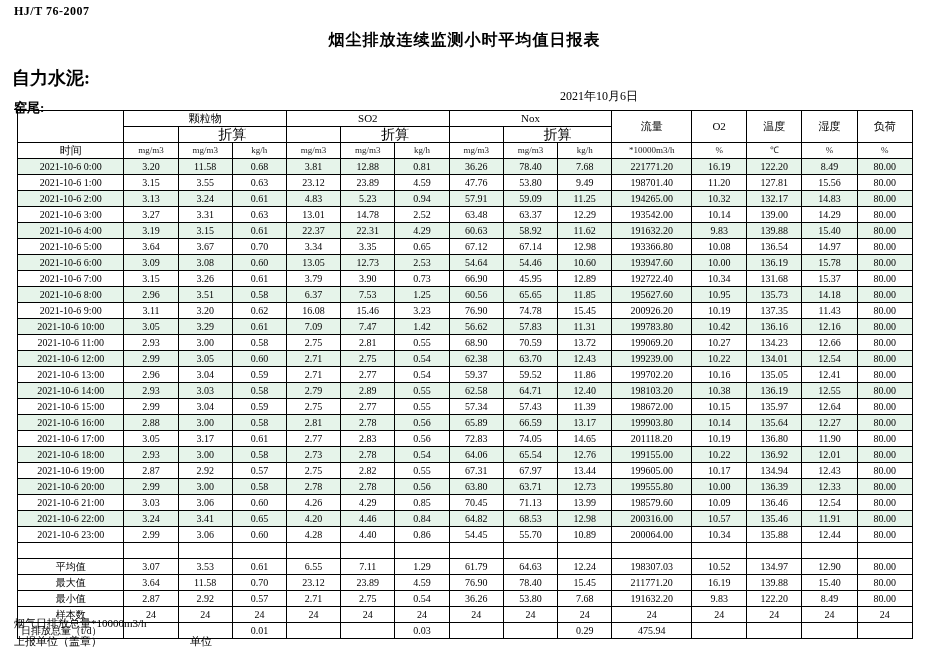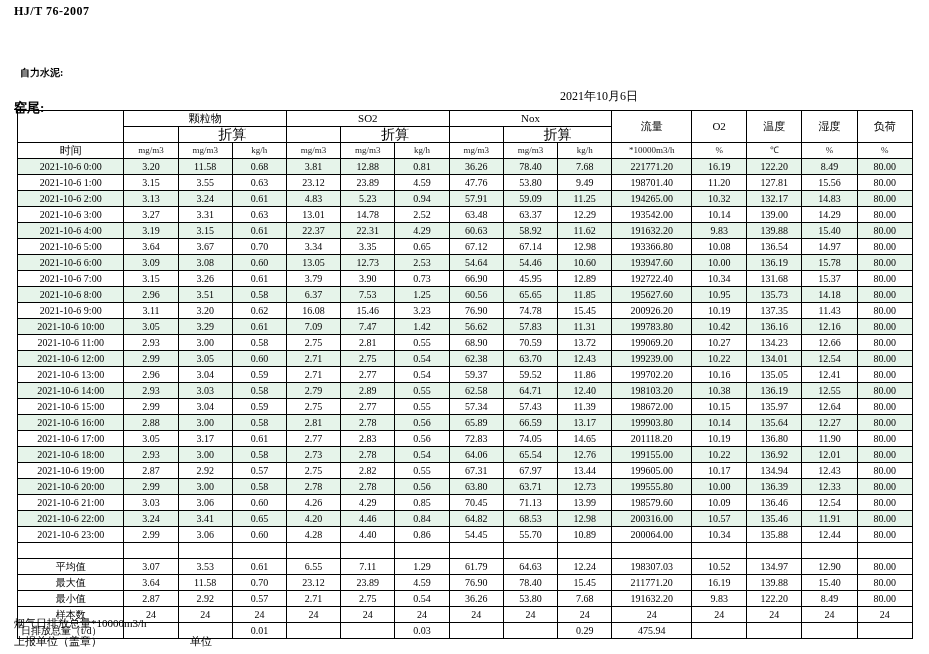--- a/index.html
+++ b/index.html
@@ -158,6 +158,7 @@
 <div class="page">
 
   <div class="std-code">HJ/T  76-2007</div>
+  <div class="doc-title">烟尘排放连续监测小时平均值日报表</div>
   <div class="company">自力水泥:</div>
   <div class="unit-name">窑尾:</div>
   <div class="report-date">2021年10月6日</div>

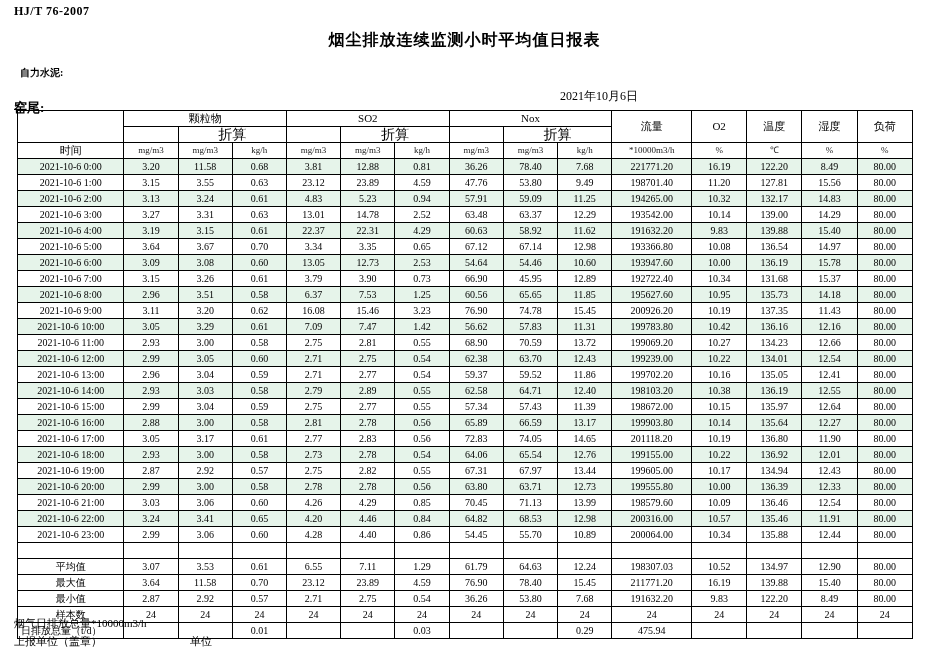--- a/index.html
+++ b/index.html
@@ -45,9 +45,9 @@
   }
   .company {
     position: absolute;
-    left: 20px;
+    left: 12px;
     top: 66px;
-    font-size: 10px;
+    font-size: 18px;
     font-weight: bold;
     font-family: "Liberation Serif", serif;
   }

